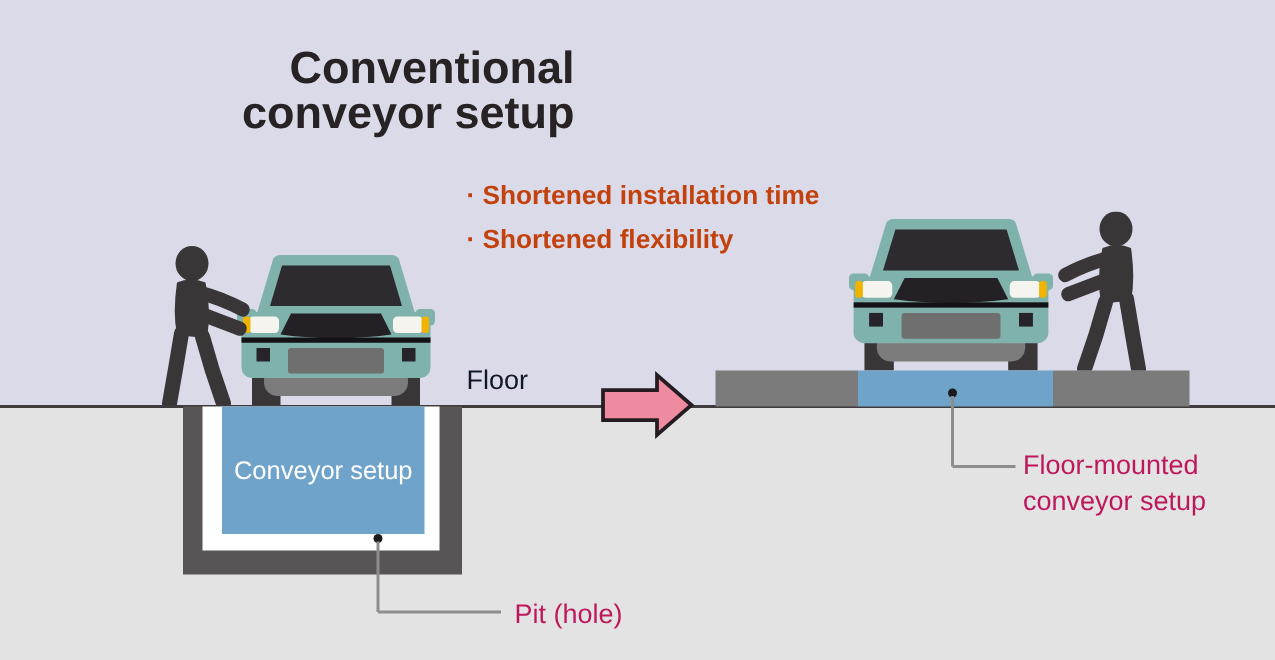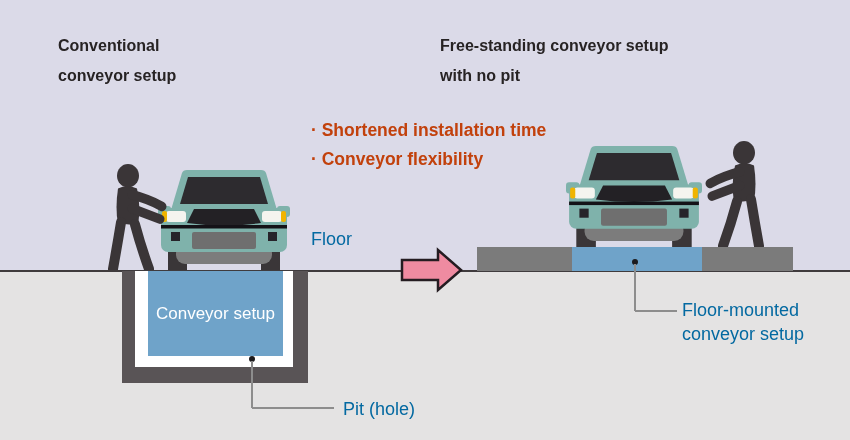--- a/index.html
+++ b/index.html
@@ -12,8 +12,8 @@
   .ground   { position:absolute; left:0; top:272px; width:850px; height:168px; background:#e4e3e3; }
   .floor-line { position:absolute; left:0; top:270px; width:850px; height:2px; background:#3f3b3d; }
 
-  .title { position:absolute; top:31px; font-size:16px; font-weight:bold; line-height:30px;
-           color:#272324; text-align:left; }
+  .title { position:absolute; top:31px; font-size:30px; font-weight:bold; line-height:30px;
+           color:#272324; text-align:right; }
   .title-left  { left:58px;  width:325px; }
   .title-right { left:440px; width:390px; }
 

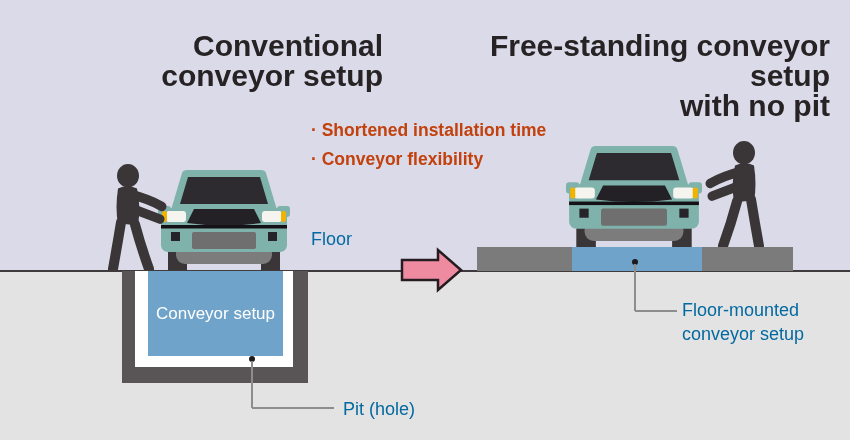--- a/index.html
+++ b/index.html
@@ -148,10 +148,6 @@
     <div>Conventional</div>
     <div>conveyor setup</div>
   </div>
-  <div class="title title-right">
-    <div>Free-standing conveyor setup</div>
-    <div>with no pit</div>
-  </div>
 
   <div class="benefits">
     <div>· Shortened installation time</div>

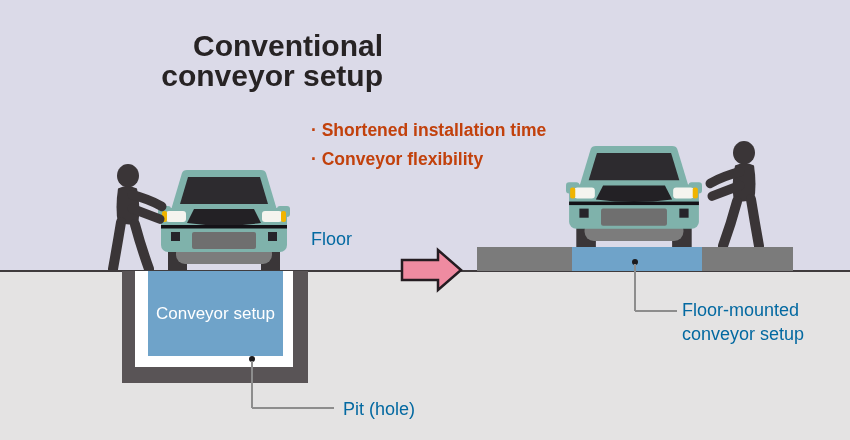--- a/index.html
+++ b/index.html
@@ -151,7 +151,7 @@
 
   <div class="benefits">
     <div>· Shortened installation time</div>
-    <div>· Conveyor flexibility</div>
+    <div>· Shortened flexibility</div>
   </div>
 
   <div class="label floor-label">Floor</div>

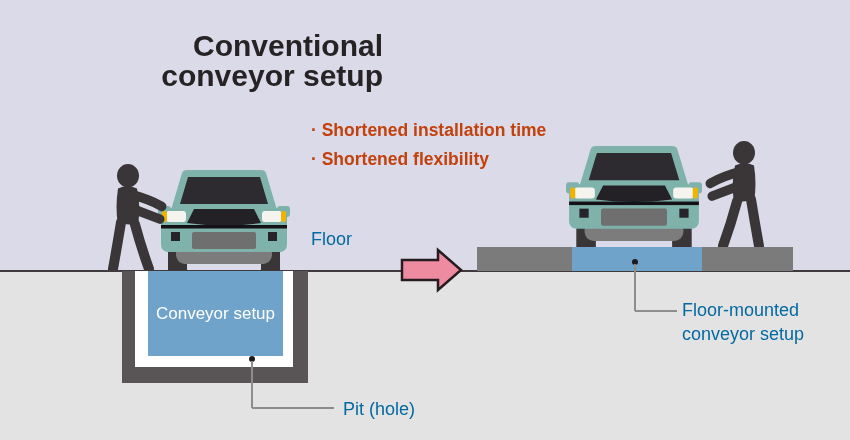--- a/index.html
+++ b/index.html
@@ -22,7 +22,7 @@
   .benefits .indent { padding-left:11px; }
 
   .label { position:absolute; font-size:18px; color:#0369a1; white-space:nowrap; }
-  .floor-label { left:311px; top:229px; color:#0369a1; }
+  .floor-label { left:311px; top:243px; color:#0f172a; }
   .pit-label   { left:343px; top:399px; }
   .fm-label    { left:682px; top:299px; line-height:23.5px; }
 

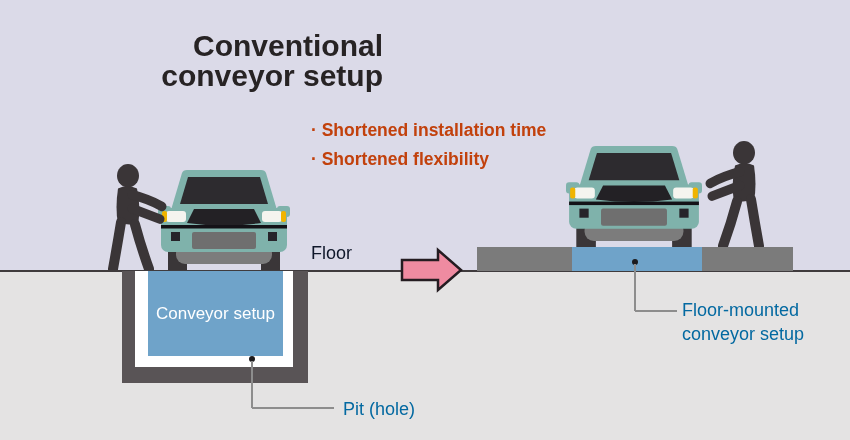--- a/index.html
+++ b/index.html
@@ -21,7 +21,7 @@
               font-size:17.5px; font-weight:bold; line-height:28.5px; white-space:nowrap; }
   .benefits .indent { padding-left:11px; }
 
-  .label { position:absolute; font-size:18px; color:#0369a1; white-space:nowrap; }
+  .label { position:absolute; font-size:18px; color:#be185d; white-space:nowrap; }
   .floor-label { left:311px; top:243px; color:#0f172a; }
   .pit-label   { left:343px; top:399px; }
   .fm-label    { left:682px; top:299px; line-height:23.5px; }

